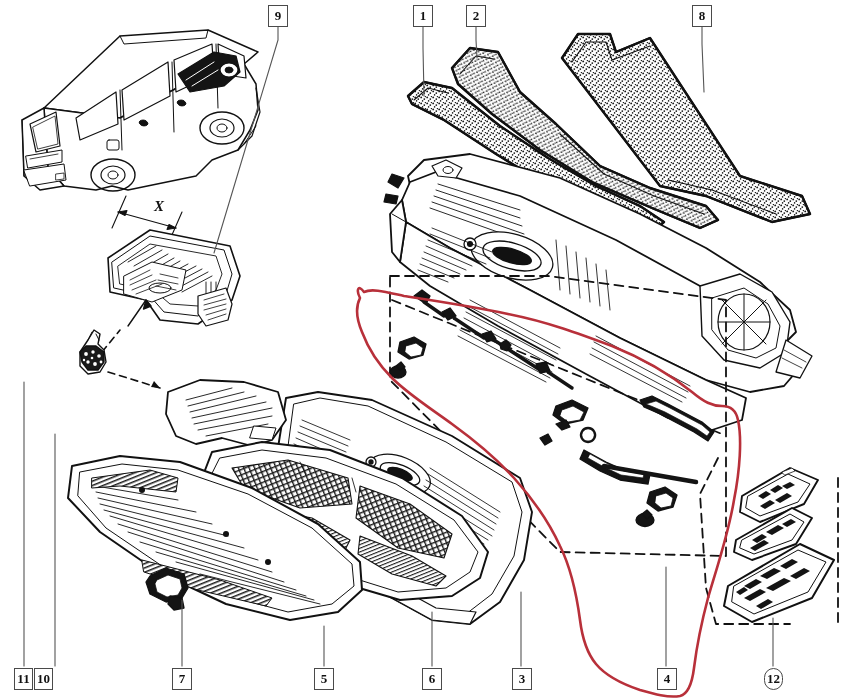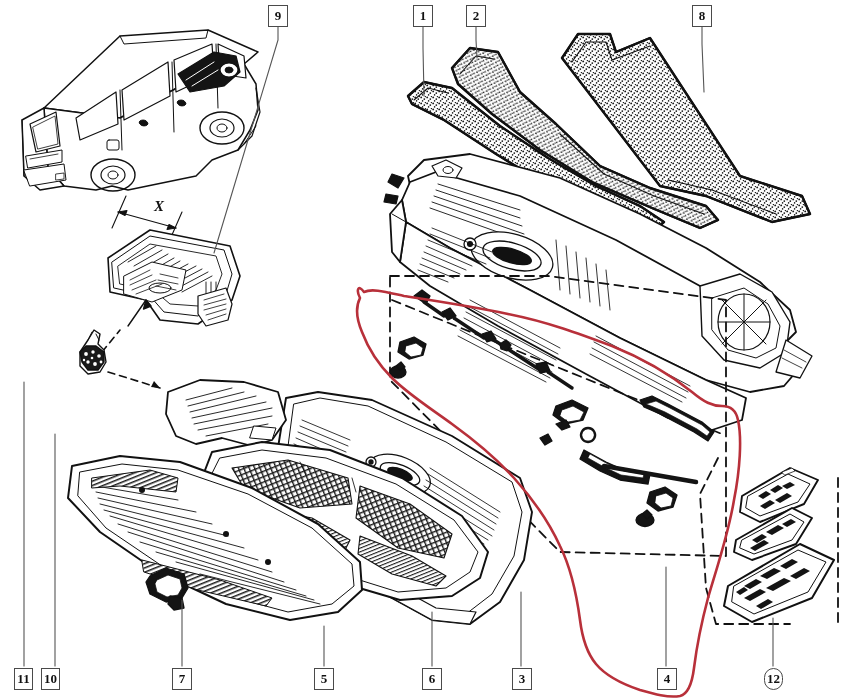--- a/index.html
+++ b/index.html
@@ -605,7 +605,7 @@
       <div class="callout" style="left: 466px; top: 5px;">2</div>
       <div class="callout" style="left: 692px; top: 5px;">8</div>
       <div class="callout wide" style="left: 14px; top: 668px;">11</div>
-      <div class="callout wide" style="left: 41px; top: 668px;">10</div>
+      <div class="callout wide" style="left: 34px; top: 668px;">10</div>
       <div class="callout" style="left: 172px; top: 668px;">7</div>
       <div class="callout" style="left: 314px; top: 668px;">5</div>
       <div class="callout" style="left: 422px; top: 668px;">6</div>

